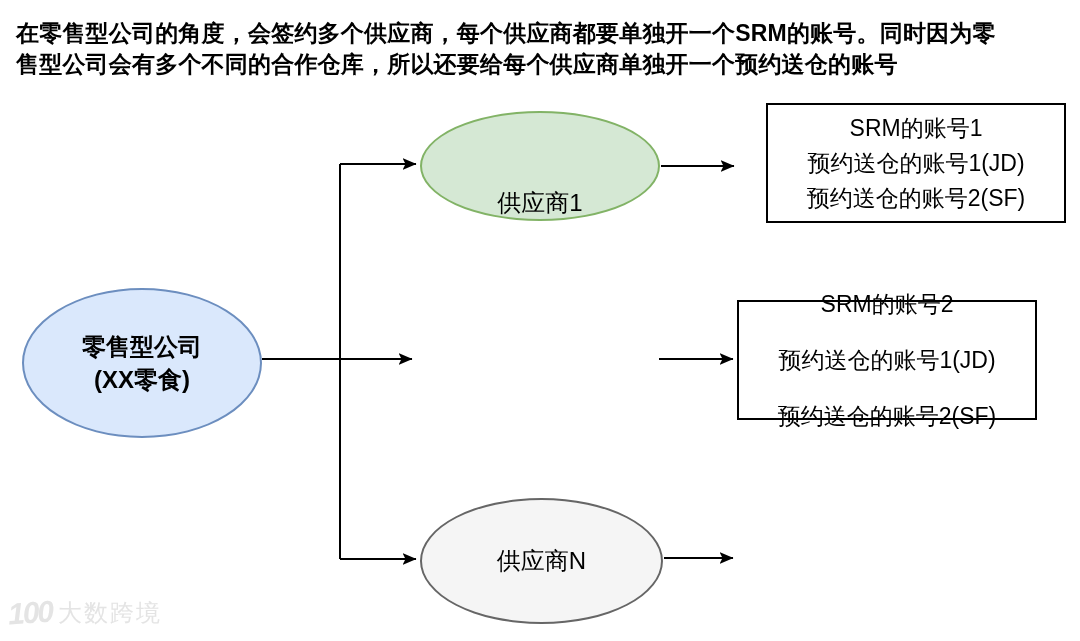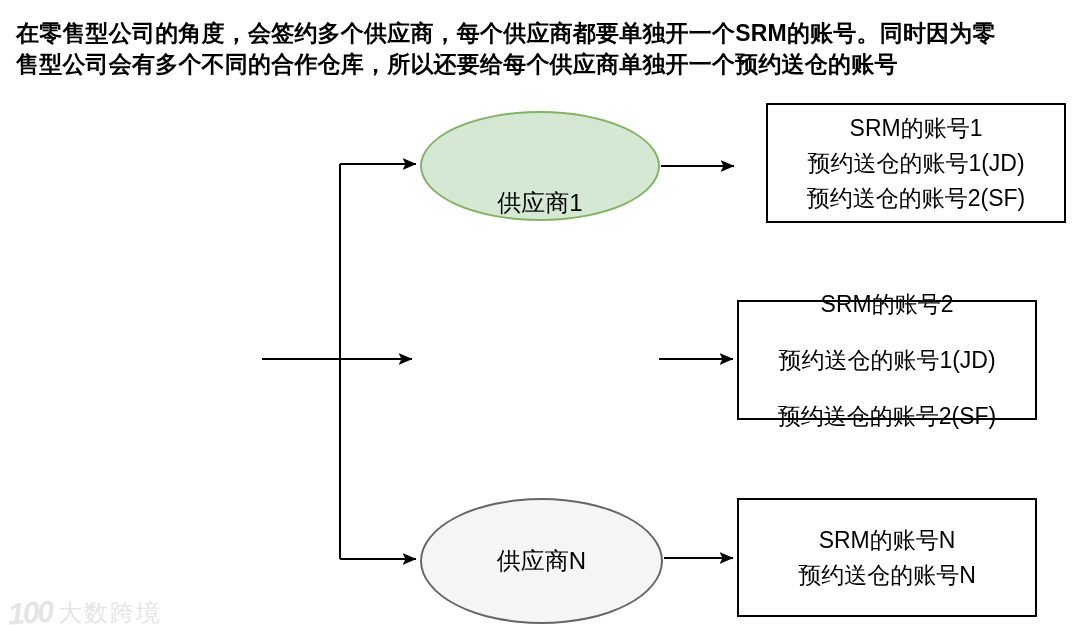--- a/index.html
+++ b/index.html
@@ -149,6 +149,10 @@
     <line x1="664" y1="558" x2="733" y2="558" stroke="#000000" stroke-width="2" marker-end="url(#arrowhead)"></line>
   </svg>
 
+  <div class="node ellipse root-ellipse">
+    <div>零售型公司</div>
+    <div>(XX零食)</div>
+  </div>
 
   <div class="node ellipse supplier supplier-1">
     <span>供应商1</span>

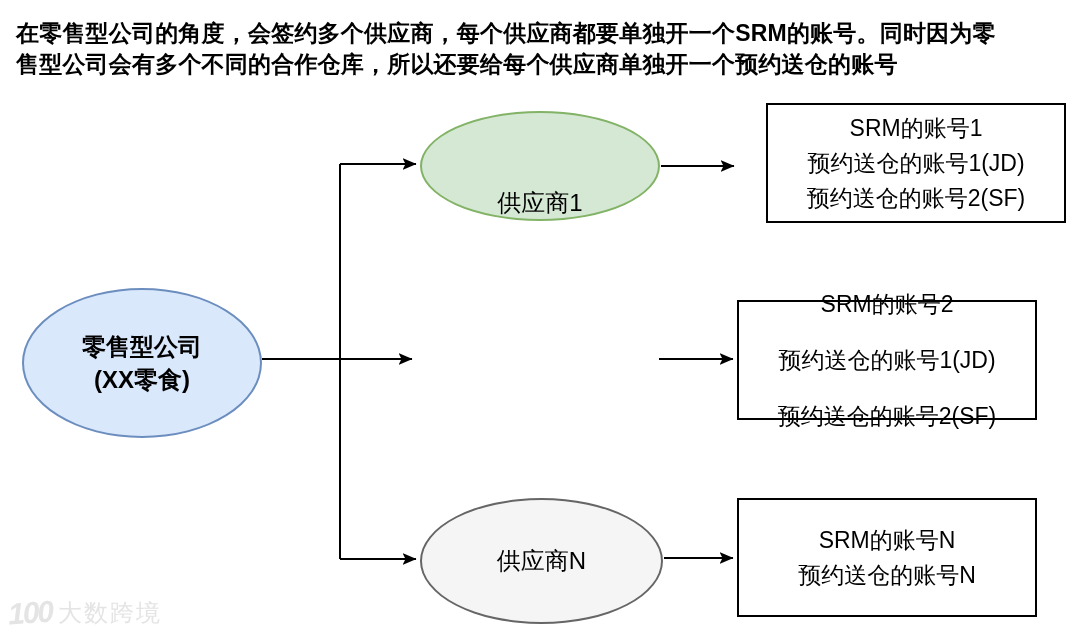--- a/index.html
+++ b/index.html
@@ -175,10 +175,6 @@
     <div>预约送仓的账号2(SF)</div>
   </div>
 
-  <div class="node account-box account-3">
-    <div>SRM的账号N</div>
-    <div>预约送仓的账号N</div>
-  </div>
 
   <div class="watermark">
     <span class="wm-logo">100</span>

